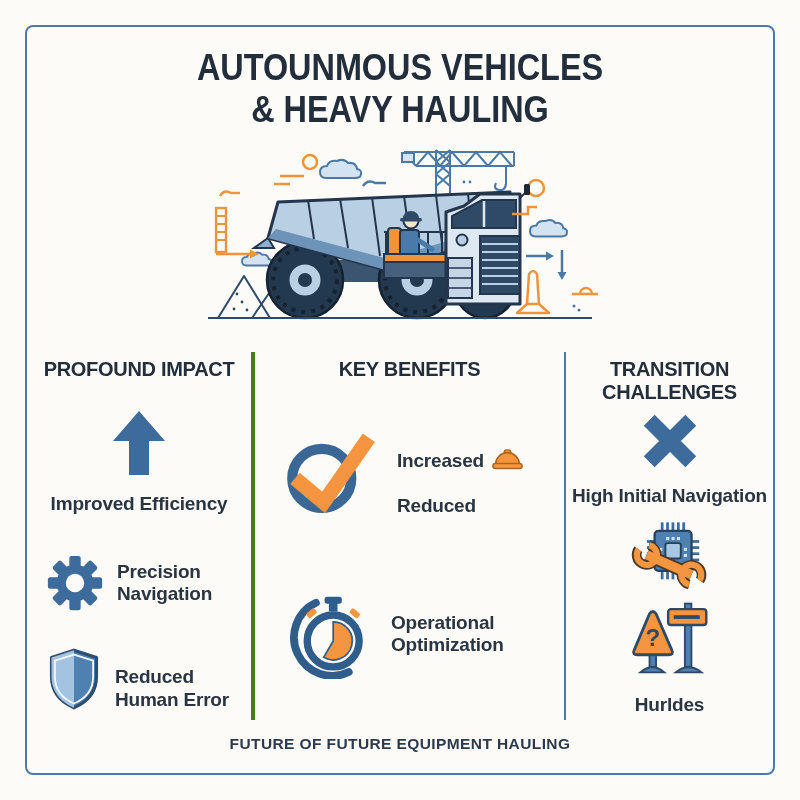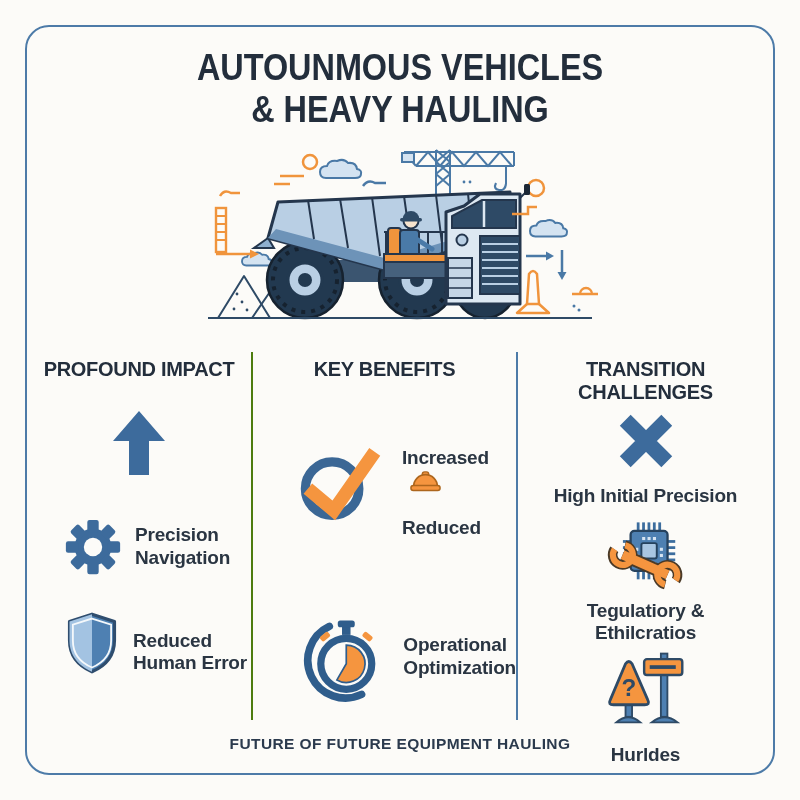--- a/index.html
+++ b/index.html
@@ -11,7 +11,7 @@
   }
   .card{
     position:absolute;inset:25px;
-    border:2.5px solid #4d7ba8;border-radius:24px;
+    border:2.5px solid #4d7ba8;border-radius:8px;
   }
   .title{
     margin-top:20px;text-align:center;

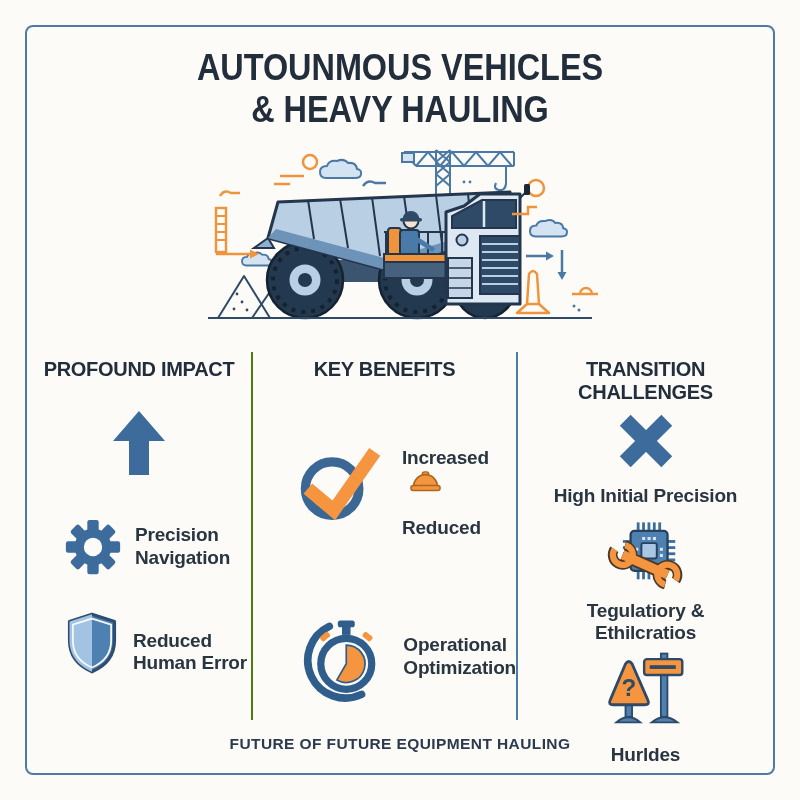--- a/index.html
+++ b/index.html
@@ -25,7 +25,7 @@
   }
   .col{box-sizing:border-box;padding-top:6px;}
   .col1{width:224px;}
-  .col2{width:267px;border-left:2px solid #4d7c0f;border-right:2px solid #4d7ba8;}
+  .col2{width:315px;border-left:4px solid #4d7c0f;border-right:2px solid #4d7ba8;}
   .col3{flex:1;text-align:center;}
   .col-header{
     text-align:center;font-weight:bold;font-size:20px;line-height:1.13;

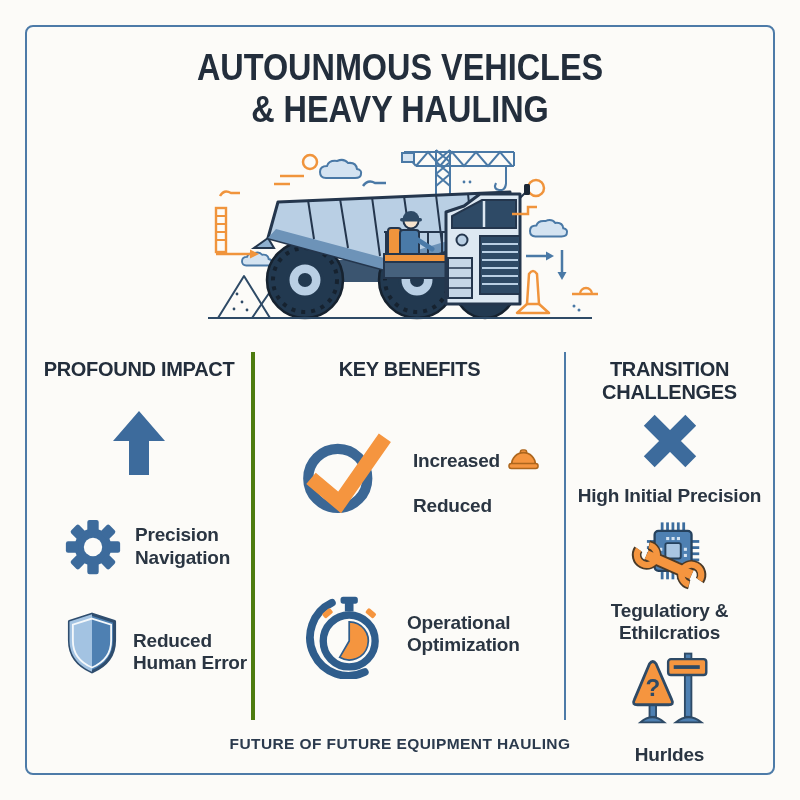--- a/index.html
+++ b/index.html
@@ -41,7 +41,7 @@
   .row-item{display:flex;align-items:center;gap:14px;padding-left:38px;}
   .row-item.r-gear{margin-top:40px;}
   .row-item.r-shield{margin-top:36px;align-items:flex-end;}
-  .col2 .row-item{padding-left:44px;gap:18px;}
+  .col2 .row-item{padding-left:28px;gap:18px;}
   .row-item.r-check{margin-top:44px;}
   .row-item.r-watch{margin-top:72px;}
   .hat{vertical-align:-4px;margin-left:8px;}

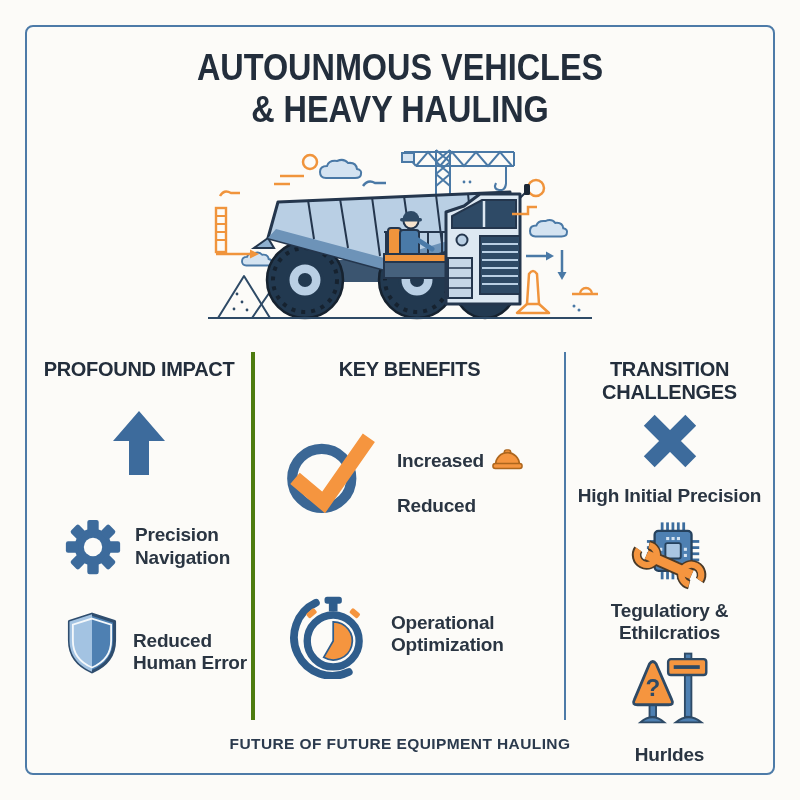--- a/index.html
+++ b/index.html
@@ -203,6 +203,7 @@
             <path d="M26 0 L52 30 H36 V64 H16 V30 H0 Z" fill="#3d6b9c"></path>
           </svg>
         </div>
+        <div class="label">Improved Efficiency</div>
       </div>
 
       <div class="row-item r-gear">

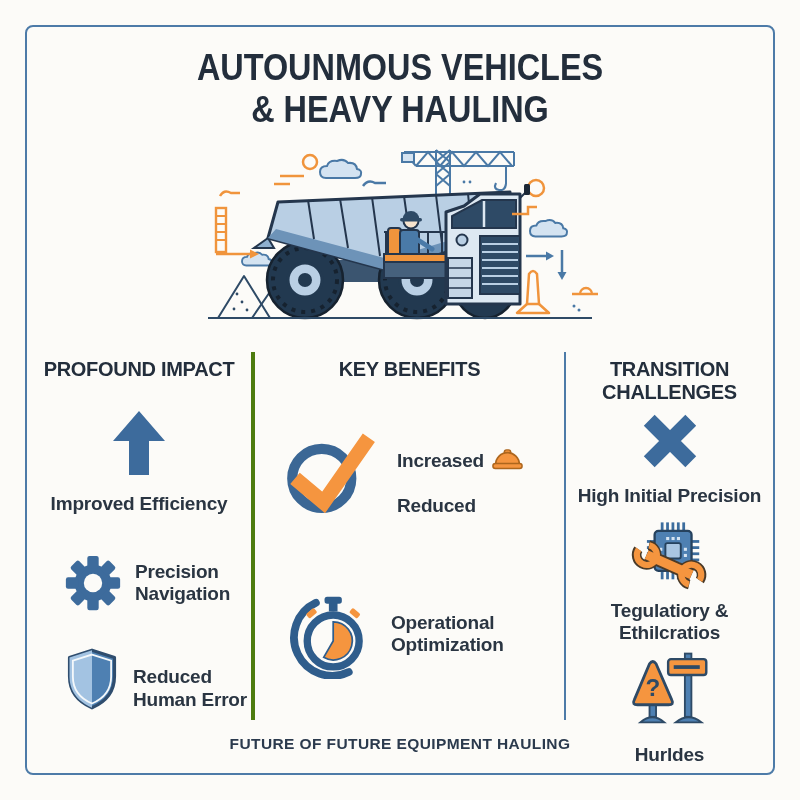--- a/index.html
+++ b/index.html
@@ -276,7 +276,7 @@
       <svg class="c3-icon m-x" width="58" height="56" viewBox="0 0 64 62">
         <path d="M9 8 L55 54 M55 8 L9 54" stroke="#3d6b9c" stroke-width="17"></path>
       </svg>
-      <div class="label m-xl">High Initial Precision</div>
+      <div class="label m-xl">High Initial Navigation</div>
 
       <svg class="c3-icon m-chip" width="80" height="74" viewBox="0 0 104 96">
         <g fill="#3c6d9e">

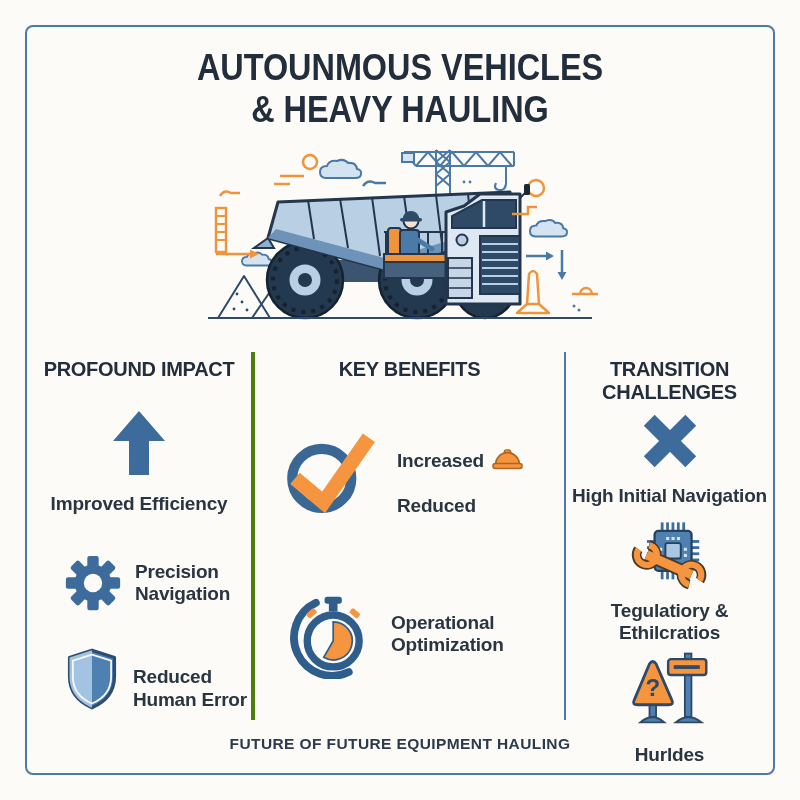--- a/index.html
+++ b/index.html
@@ -38,7 +38,7 @@
   .stack-item{text-align:center;}
   .stack-item .icon-box{margin-top:30px;}
   .stack-item .label{margin-top:14px;}
-  .row-item{display:flex;align-items:center;gap:14px;padding-left:38px;}
+  .row-item{display:flex;align-items:center;gap:14px;padding-left:20px;}
   .row-item.r-gear{margin-top:40px;}
   .row-item.r-shield{margin-top:36px;align-items:flex-end;}
   .col2 .row-item{padding-left:28px;gap:18px;}

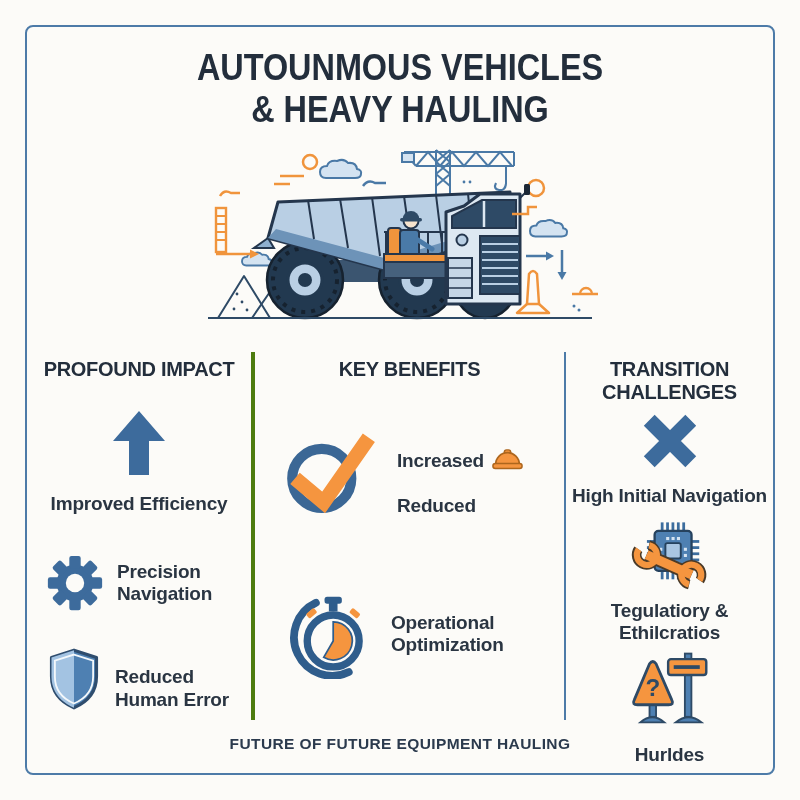--- a/index.html
+++ b/index.html
@@ -322,8 +322,6 @@
           <path d="M15.7 45.2 A13 13 0 1 1 5.2 55.7" fill="none" stroke="#f5953f" stroke-width="8" transform="rotate(180 49.8 58)"></path>
         </g>
       </svg>
-      <div class="label m-chipl">Tegulatiory &amp;
-Ethilcratios</div>
 
       <svg class="c3-icon m-sign" width="86" height="80" viewBox="0 0 92 86">
         <g>

